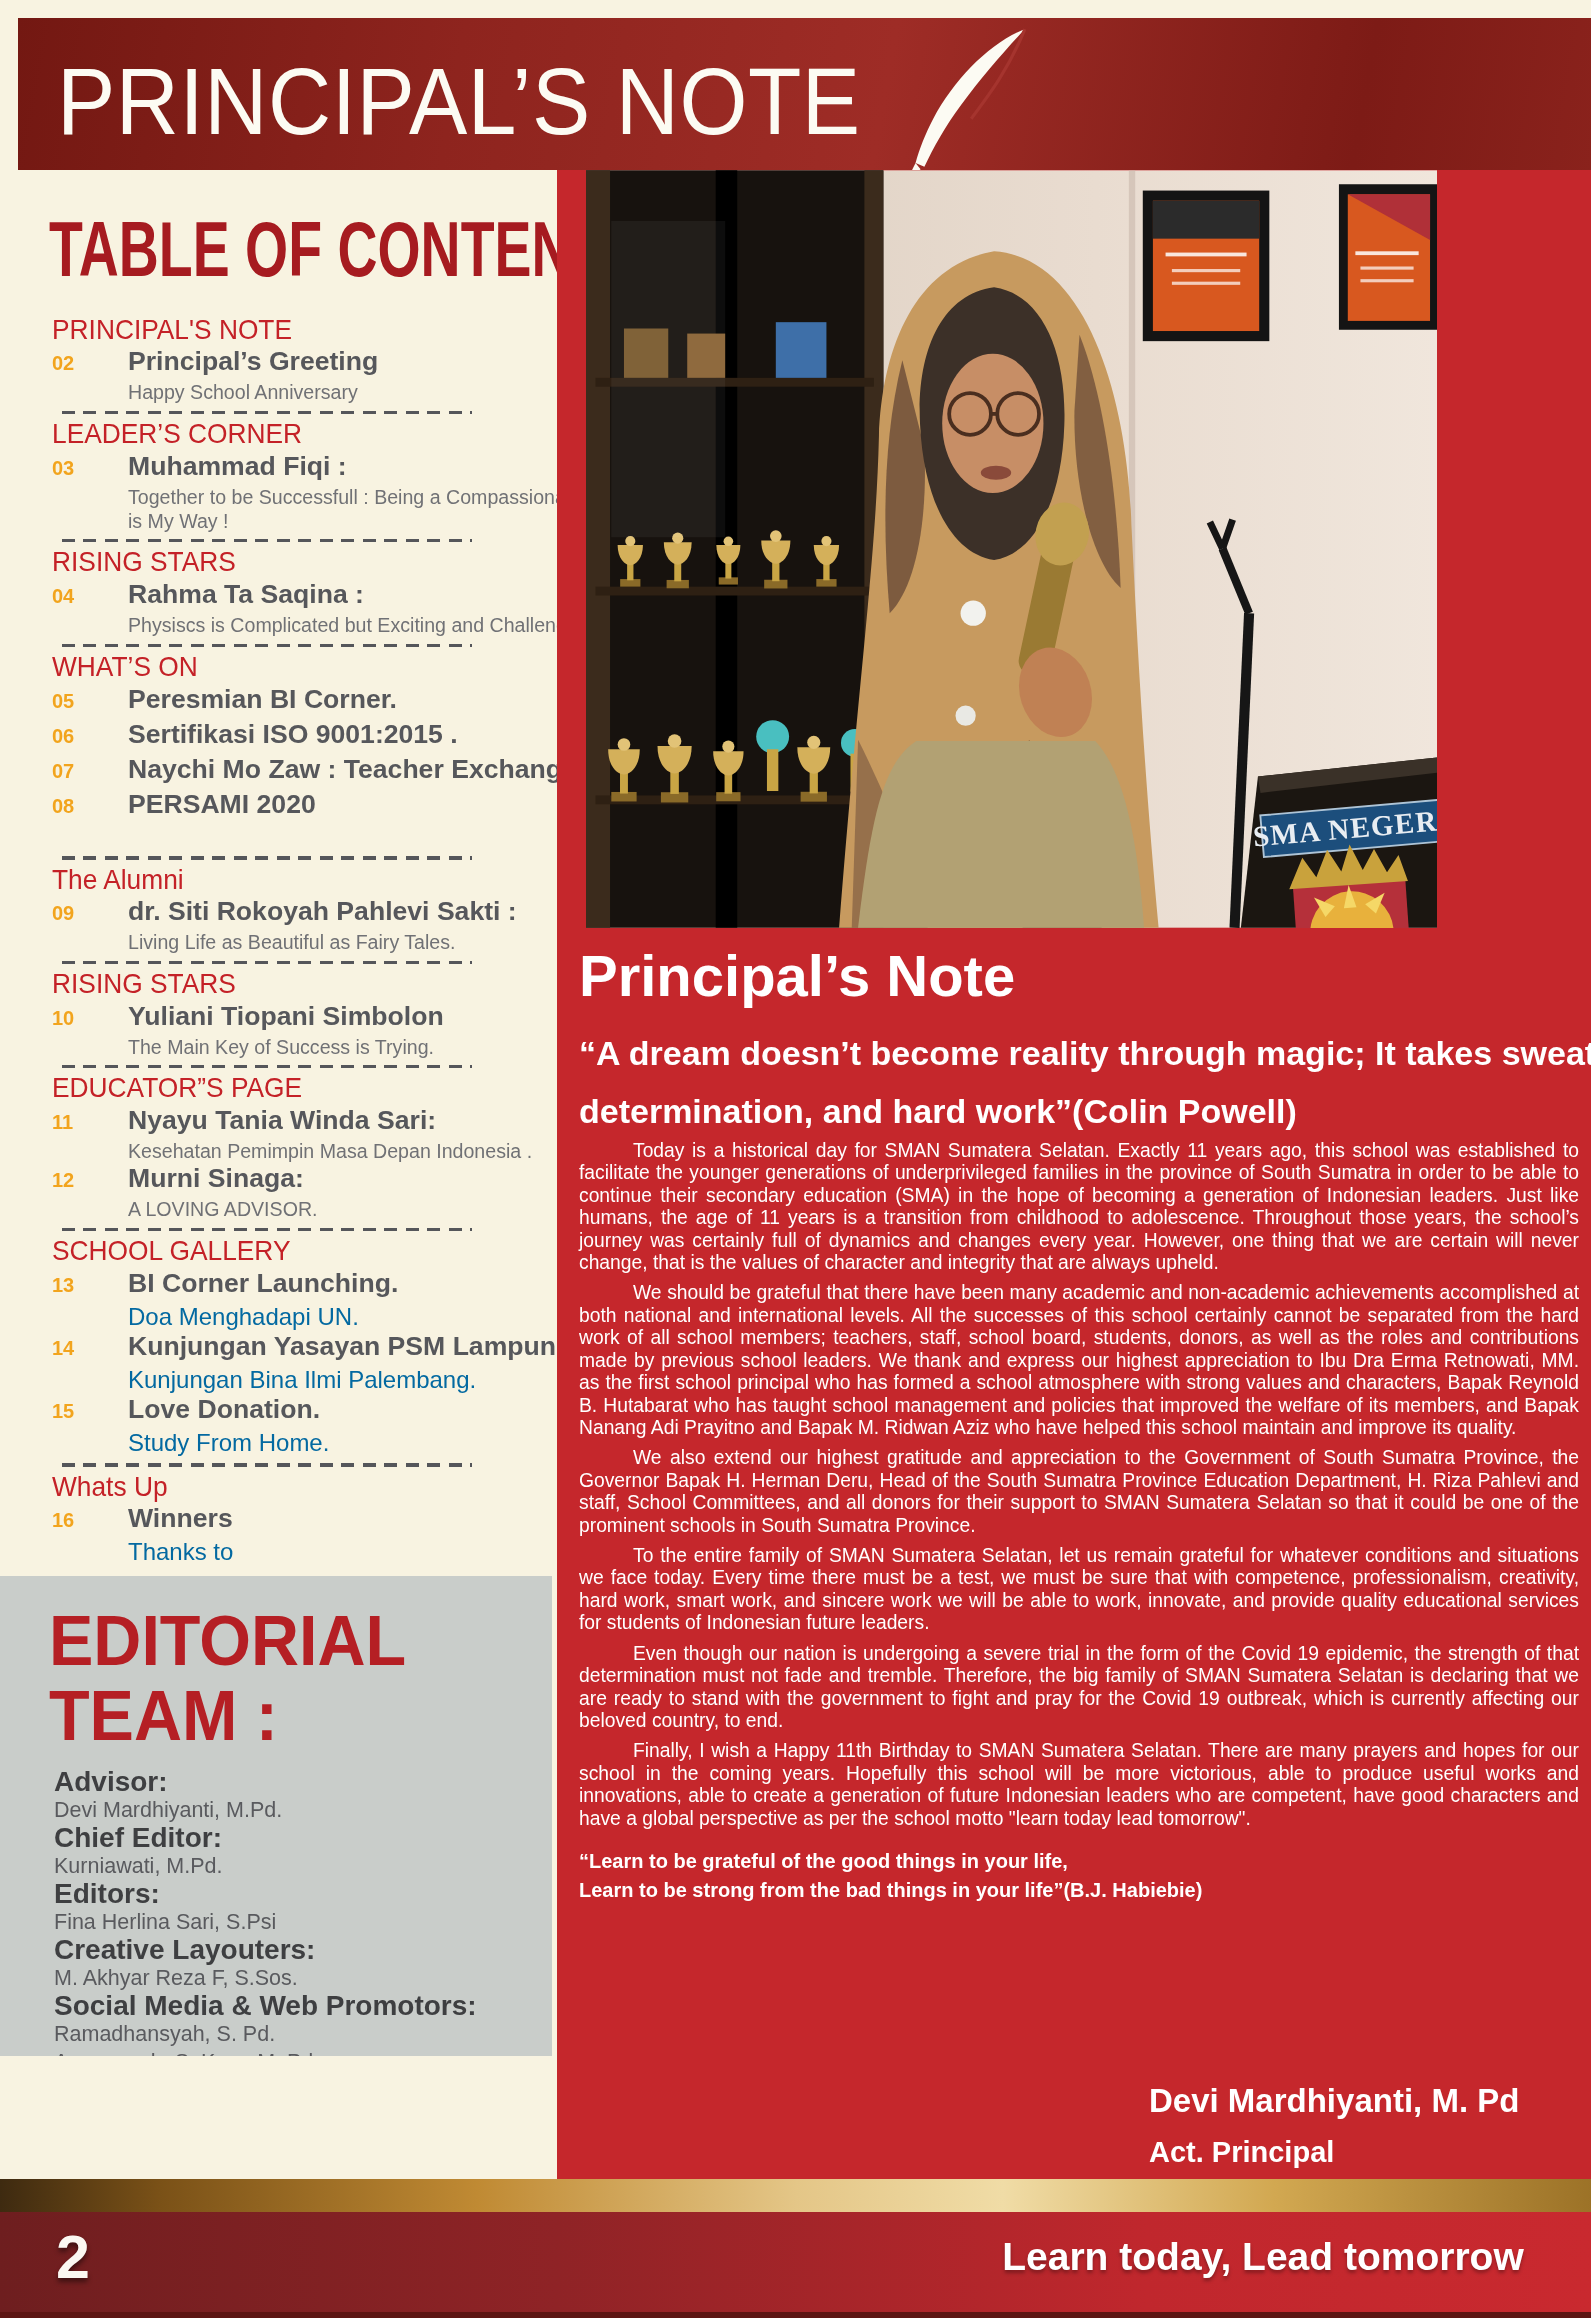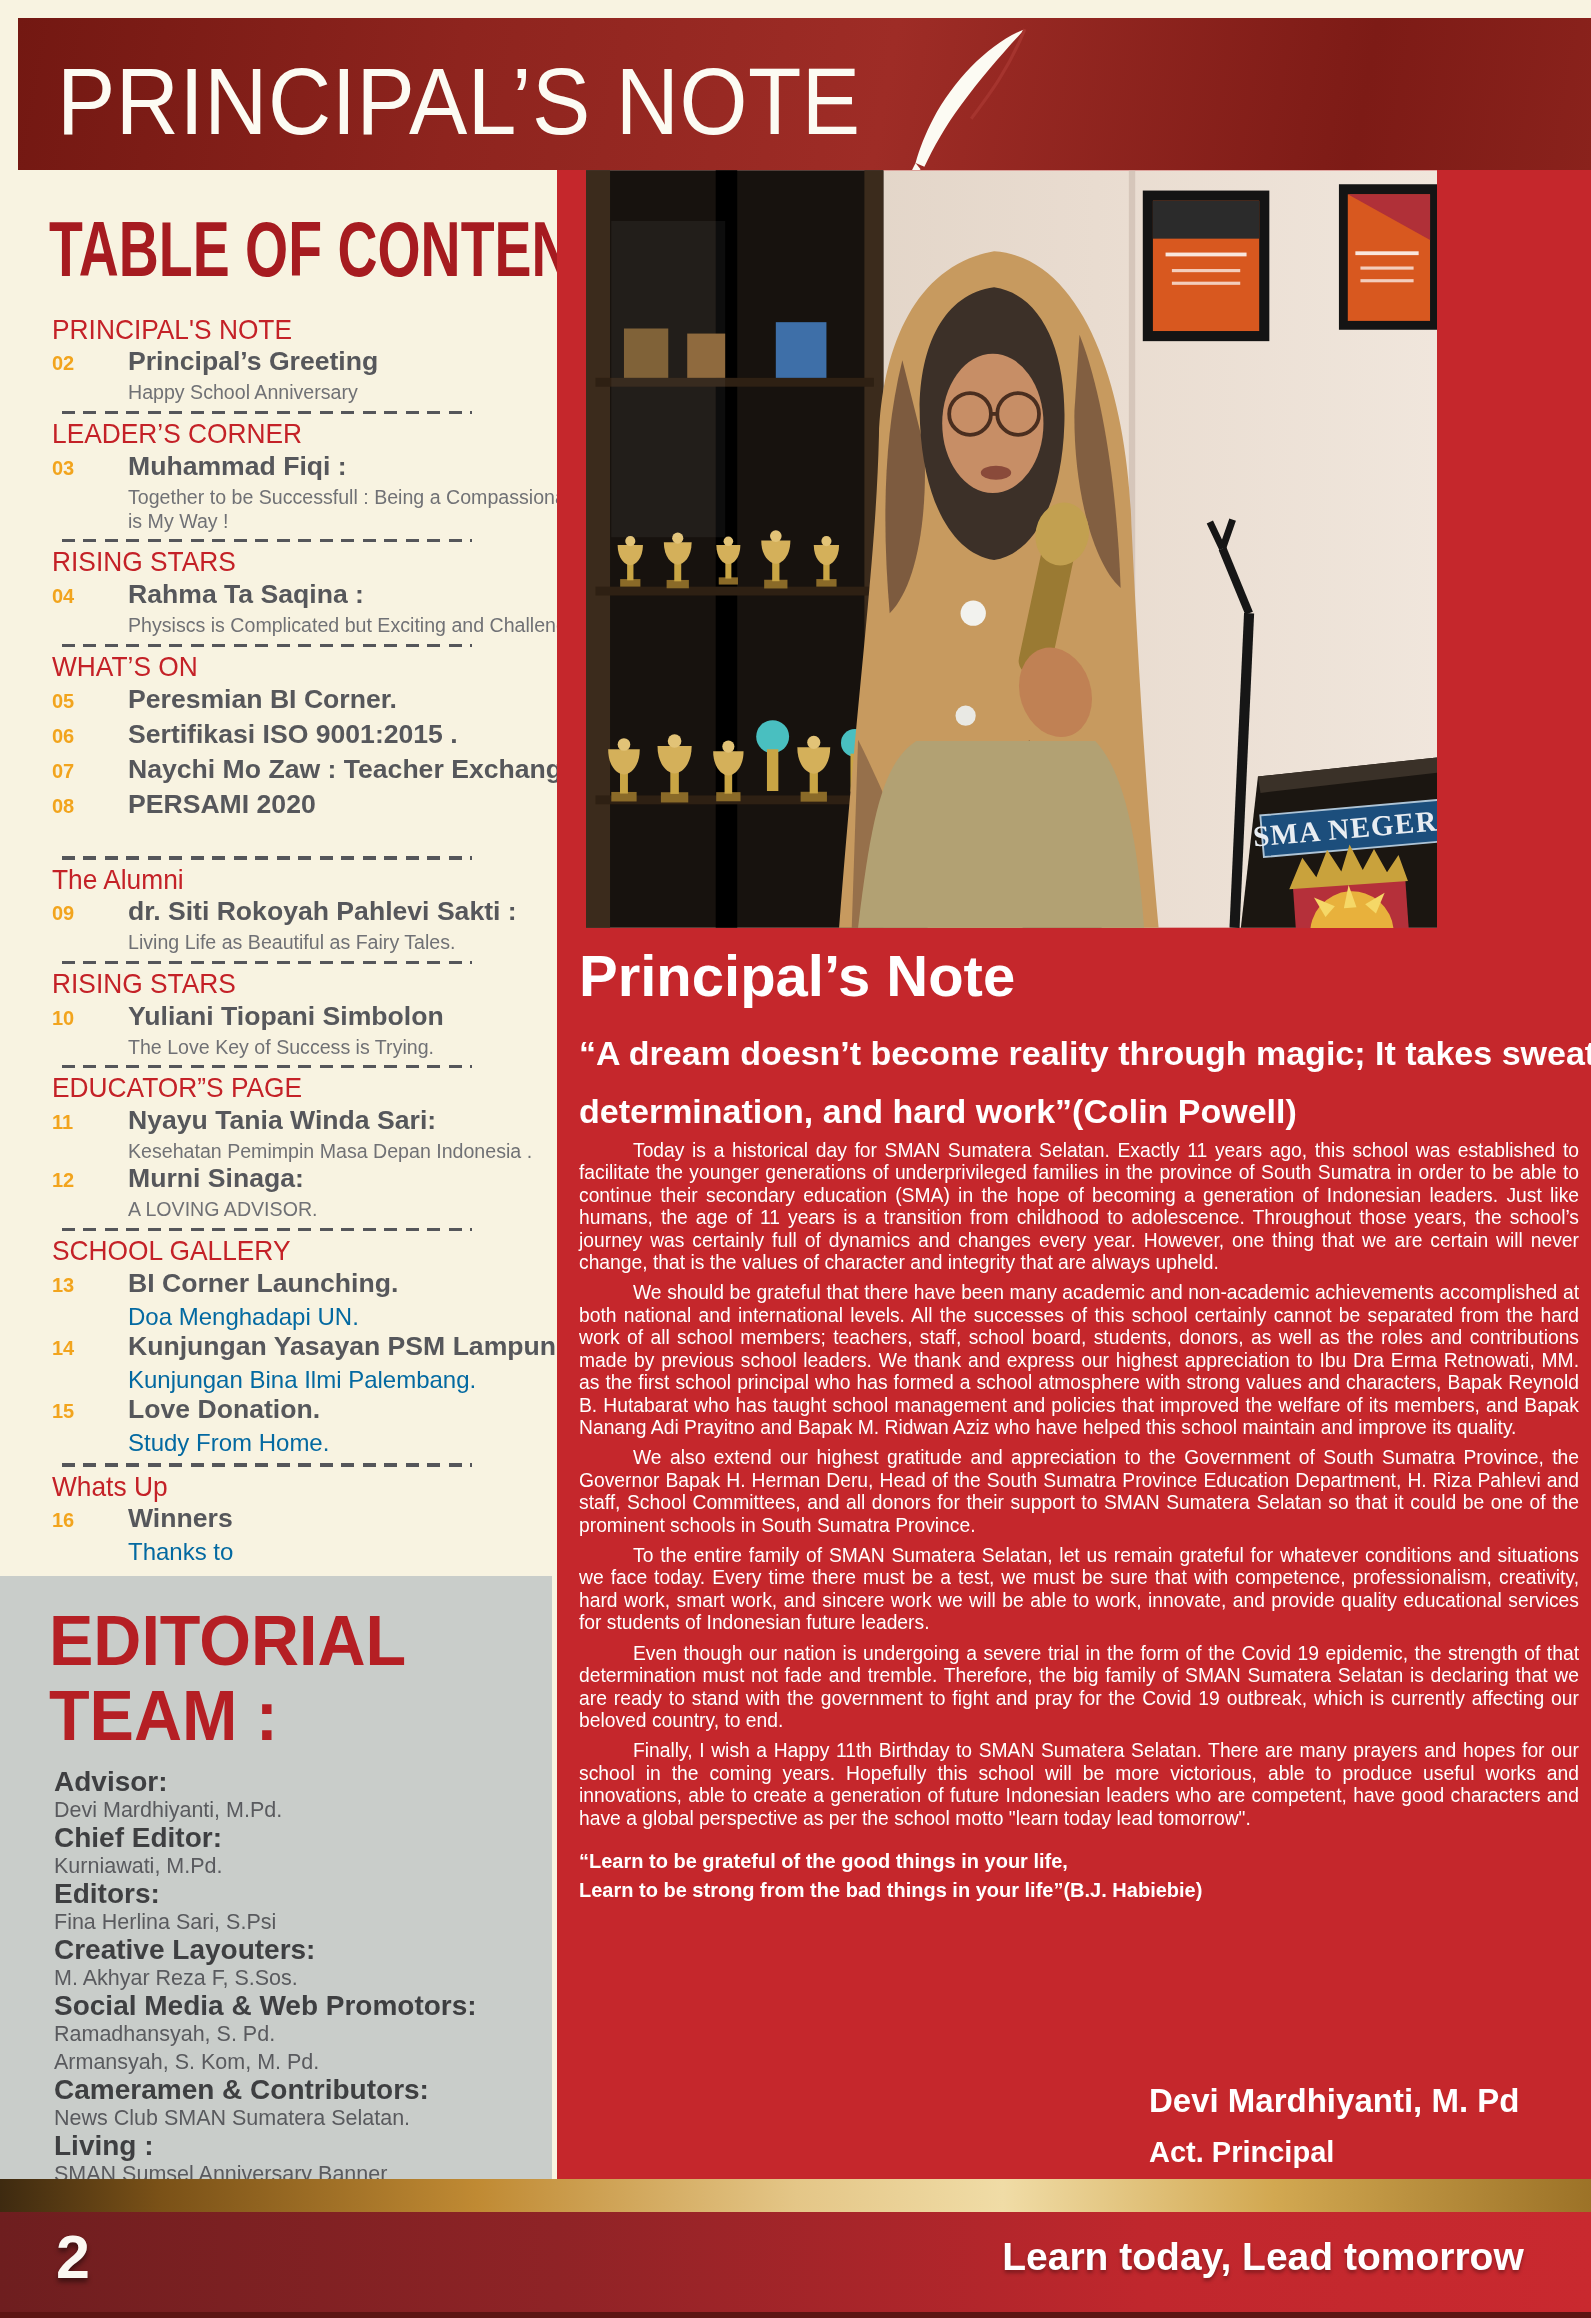--- a/index.html
+++ b/index.html
@@ -123,7 +123,7 @@
         <div class="toc-divider"></div>
         <div class="toc-heading">RISING STARS</div>
         <div class="toc-row"><span class="toc-num">10</span><span class="toc-item-title">Yuliani Tiopani Simbolon</span></div>
-        <div class="toc-sub">The Love Key of Success is Trying.</div>
+        <div class="toc-sub">The Main Key of Success is Trying.</div>
         <div class="toc-divider"></div>
         <div class="toc-heading">EDUCATOR”S PAGE</div>
         <div class="toc-row"><span class="toc-num">11</span><span class="toc-item-title">Nyayu Tania Winda Sari:</span></div>

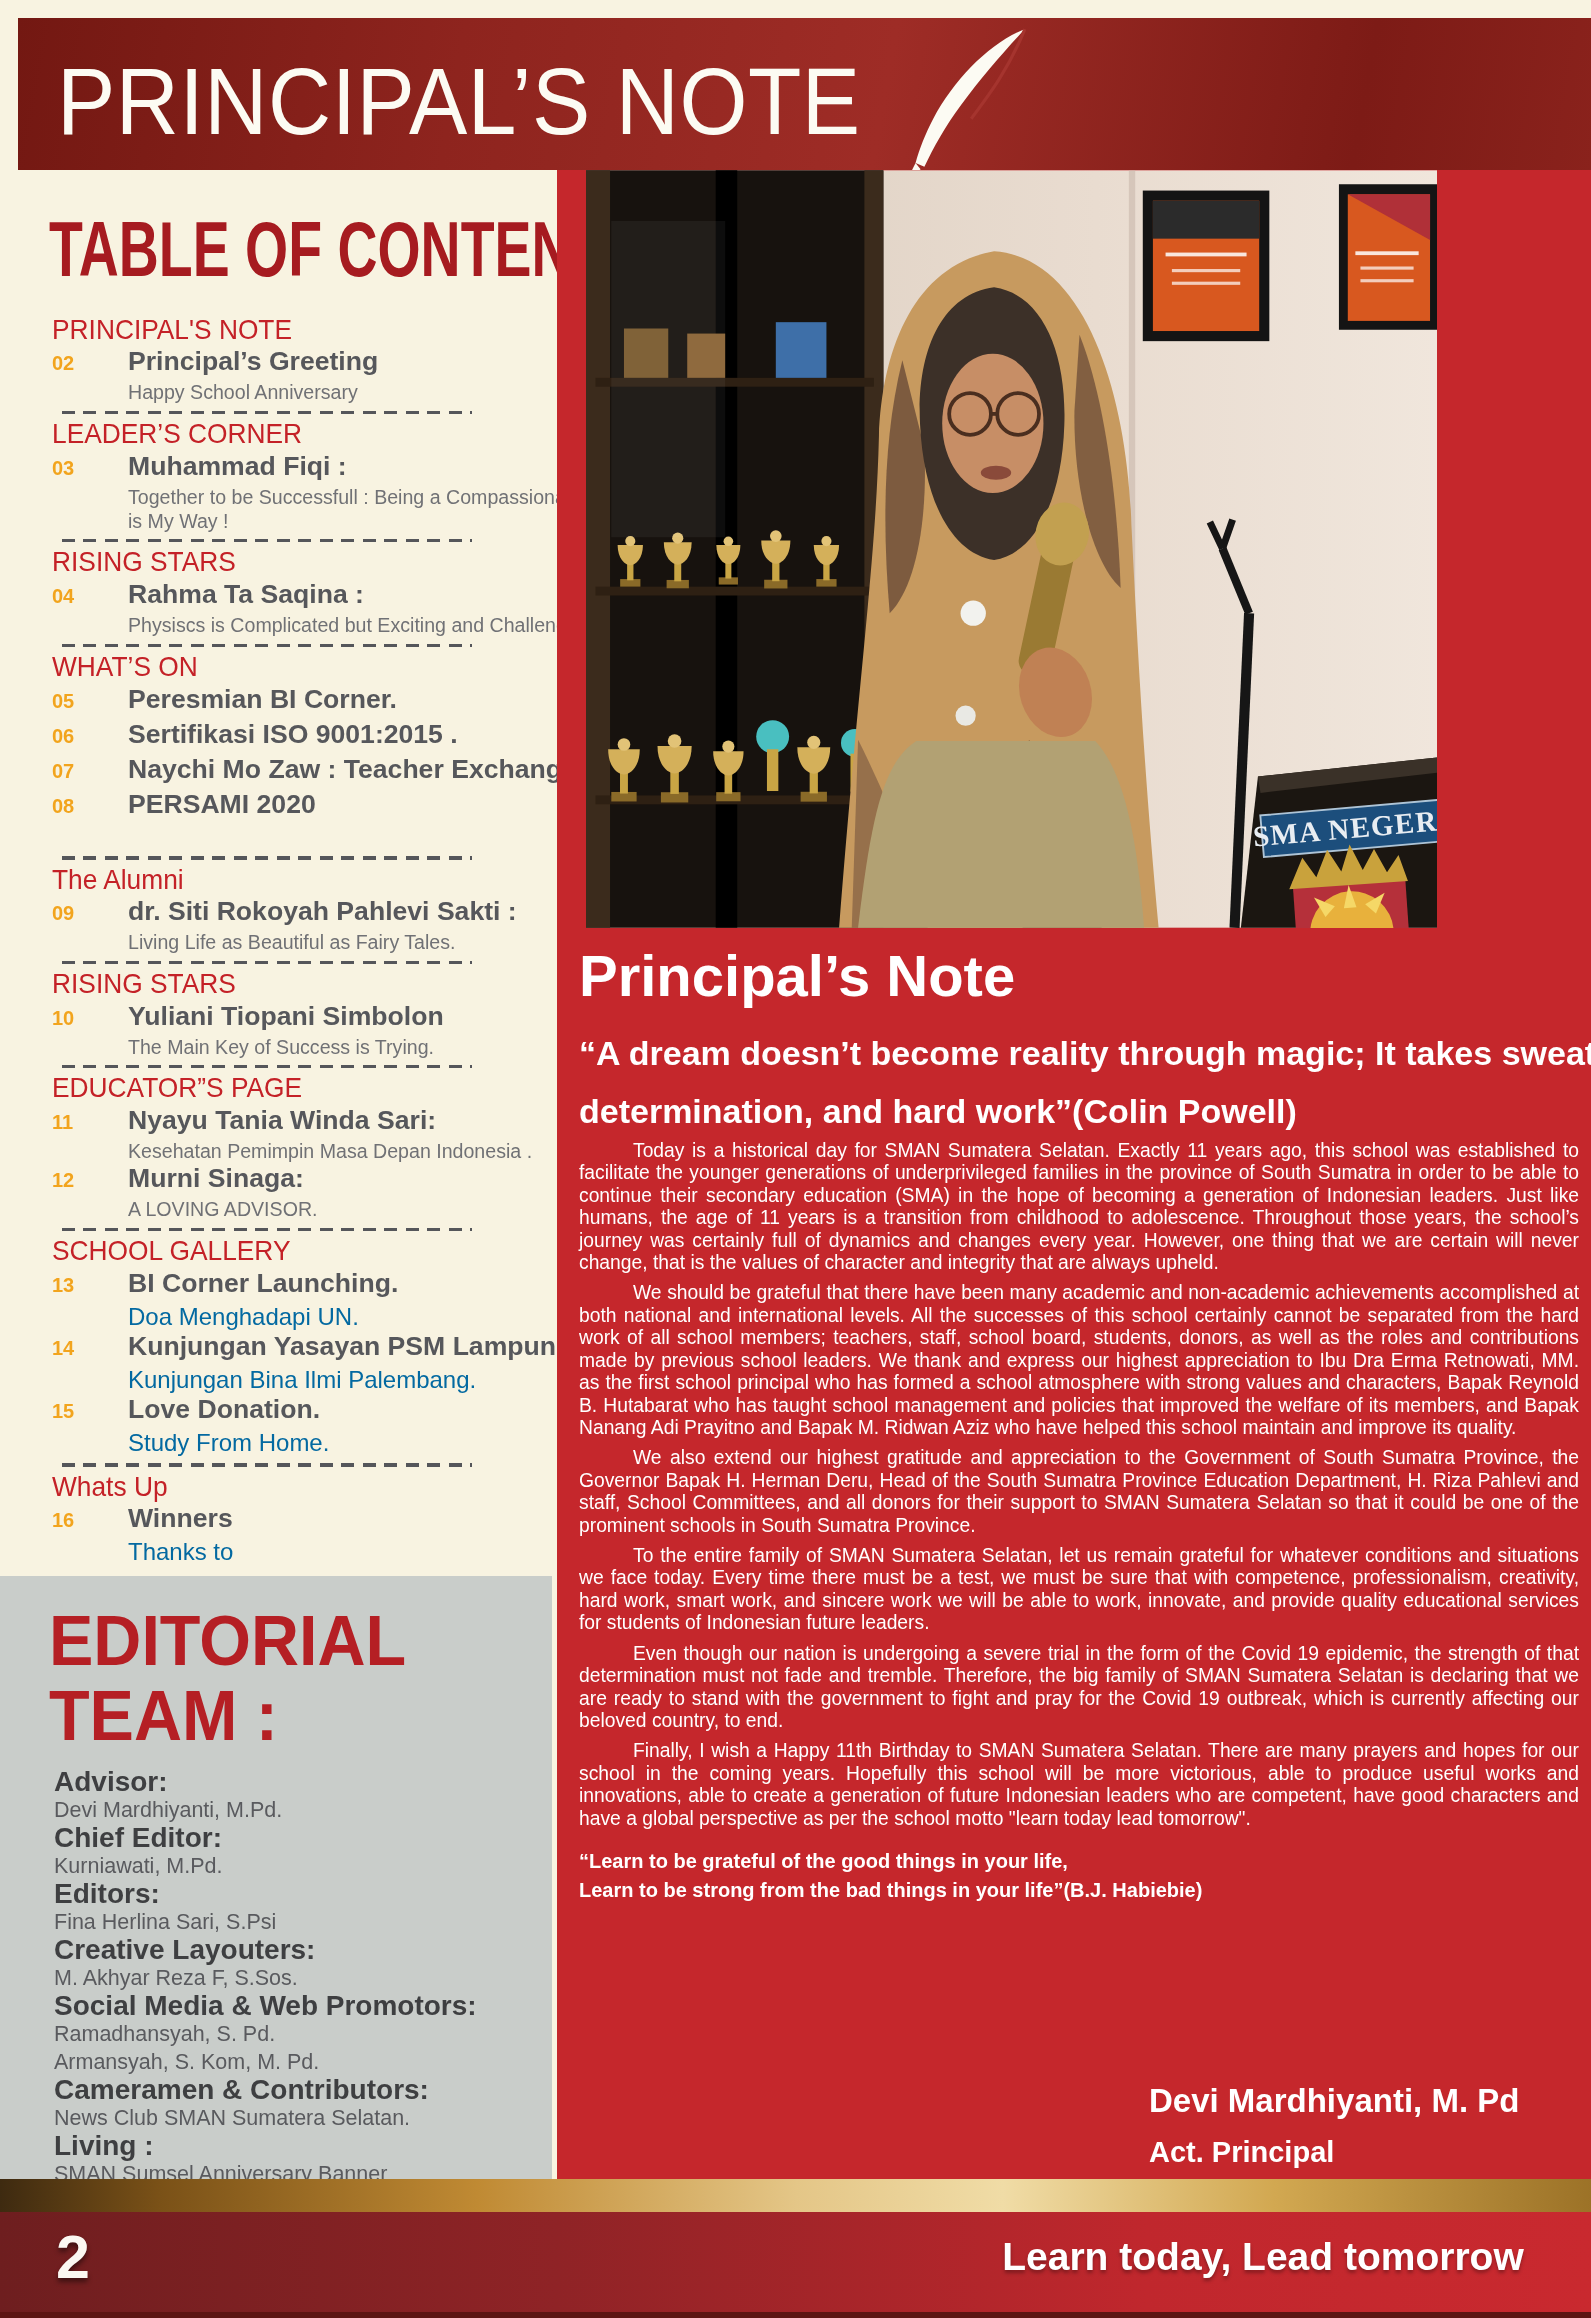--- a/index.html
+++ b/index.html
@@ -39,7 +39,7 @@
   }
   .toc-divider.gap{margin-top:32px;}
   
-  .editorial{position:absolute;left:0;top:1576px;width:552px;height:603px;background:#C9CDCA;overflow:hidden;}
+  .editorial{position:absolute;left:0;top:1576px;width:552px;height:480px;background:#C9CDCA;overflow:hidden;}
   .ed-title{
     margin:30px 0 0 49px;color:#B51F24;font-size:70px;font-weight:700;line-height:71px;
     transform:scaleX(.95);transform-origin:left center;white-space:nowrap;

